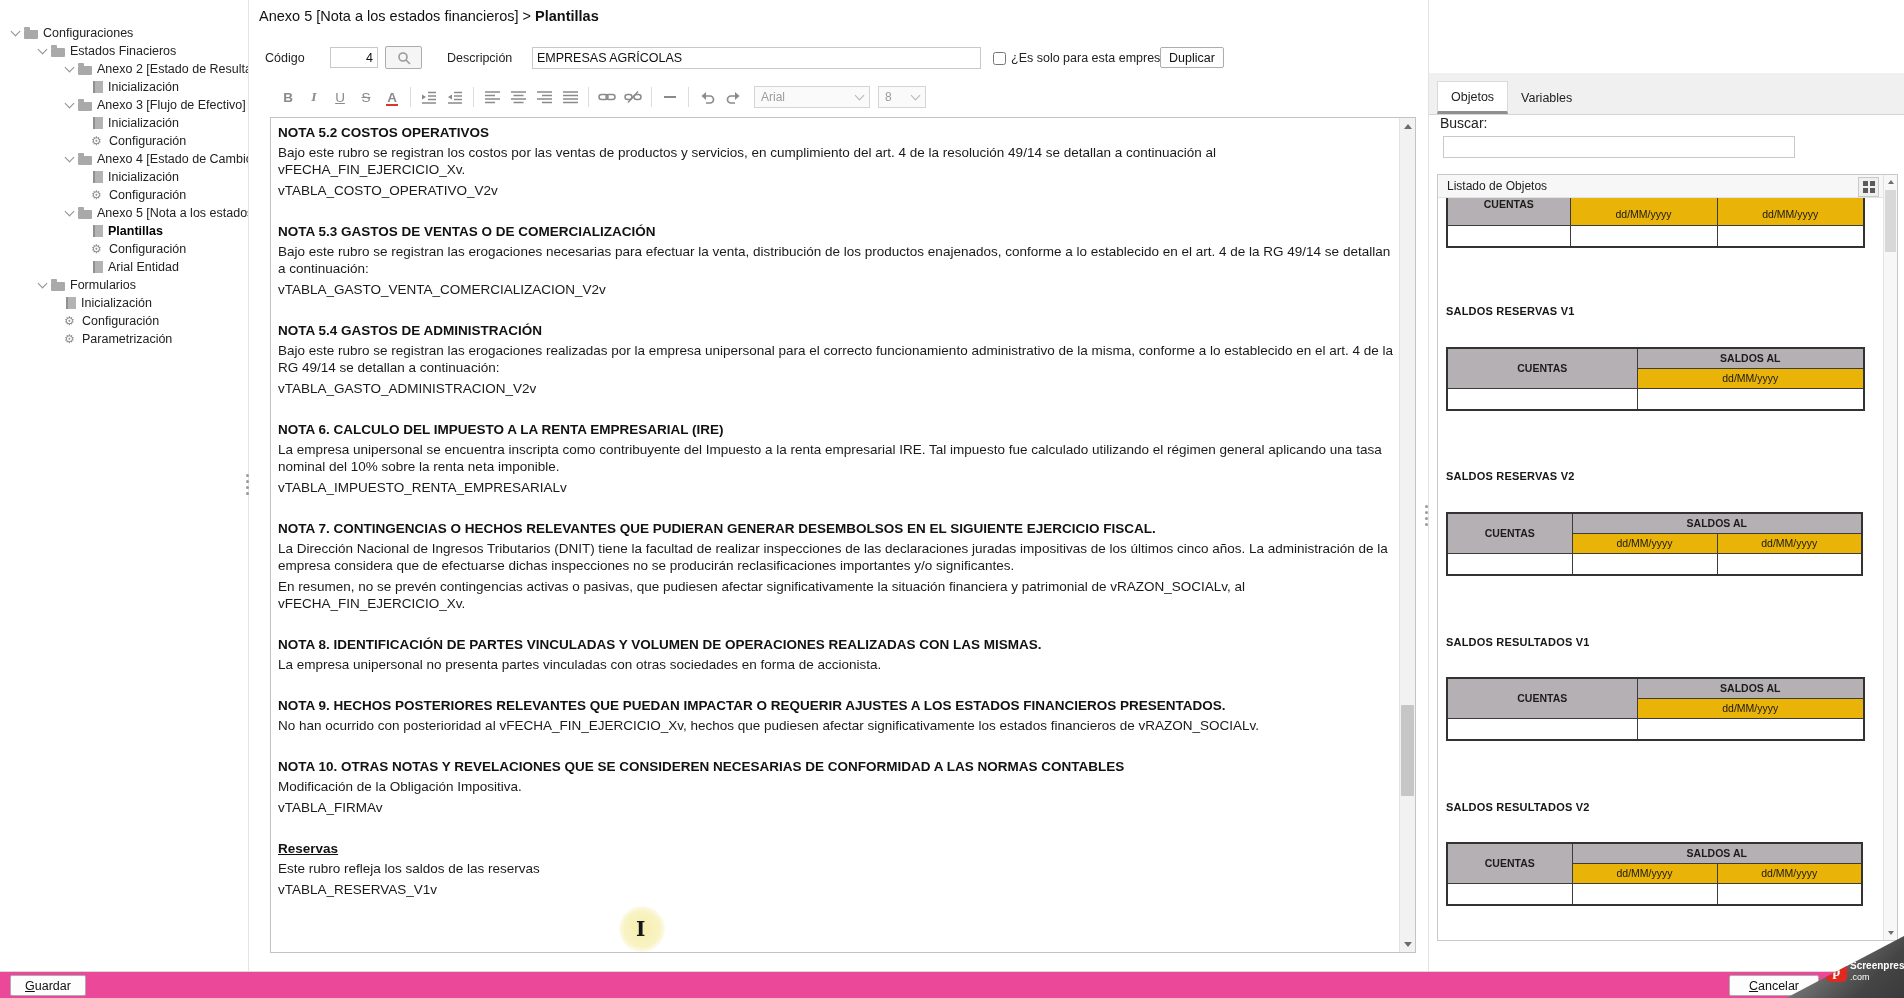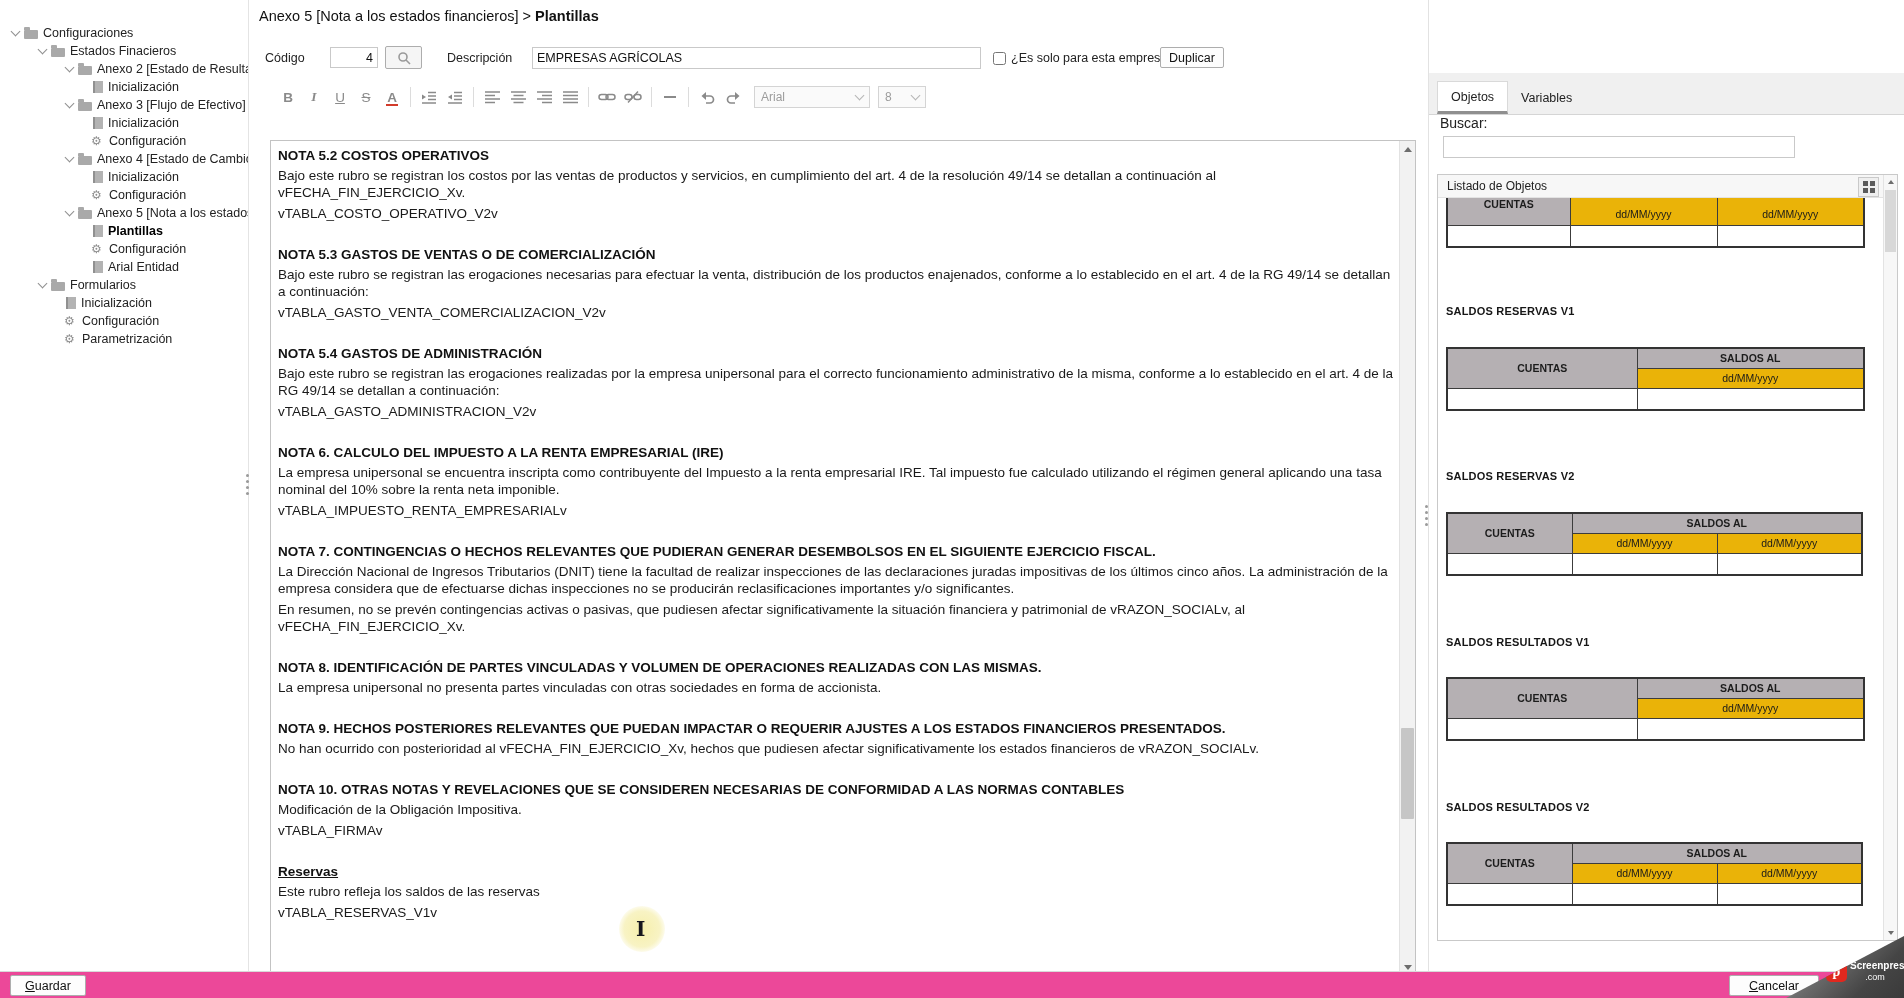--- a/index.html
+++ b/index.html
@@ -47,7 +47,7 @@
   .sel-chev { width:7px; height:7px; border-right:1.4px solid #b5b5b5; border-bottom:1.4px solid #b5b5b5; transform:rotate(45deg); margin-top:-3px; }
   .hrline { width:12px; height:2px; background:#8a8a8a; }
   
-  .editor { position:absolute; left:20px; top:117px; width:1146px; height:836px; border:1px solid #c3c3c3; background:#fff; overflow:hidden;margin-top:23px; }
+  .editor { position:absolute; left:20px; top:117px; width:1146px; height:836px; border:1px solid #c3c3c3; background:#fff; overflow:hidden; }
   .ed-content { position:absolute; left:0; top:0; right:16px; bottom:0; padding:6px 4px 0 7px; font-size:13.5px; line-height:17px; overflow:hidden; }
   .ed-section { margin-bottom:24px; }
   .ed-section h3 { font-size:13.5px; font-weight:bold; margin:0 0 3px 0; color:#111; }

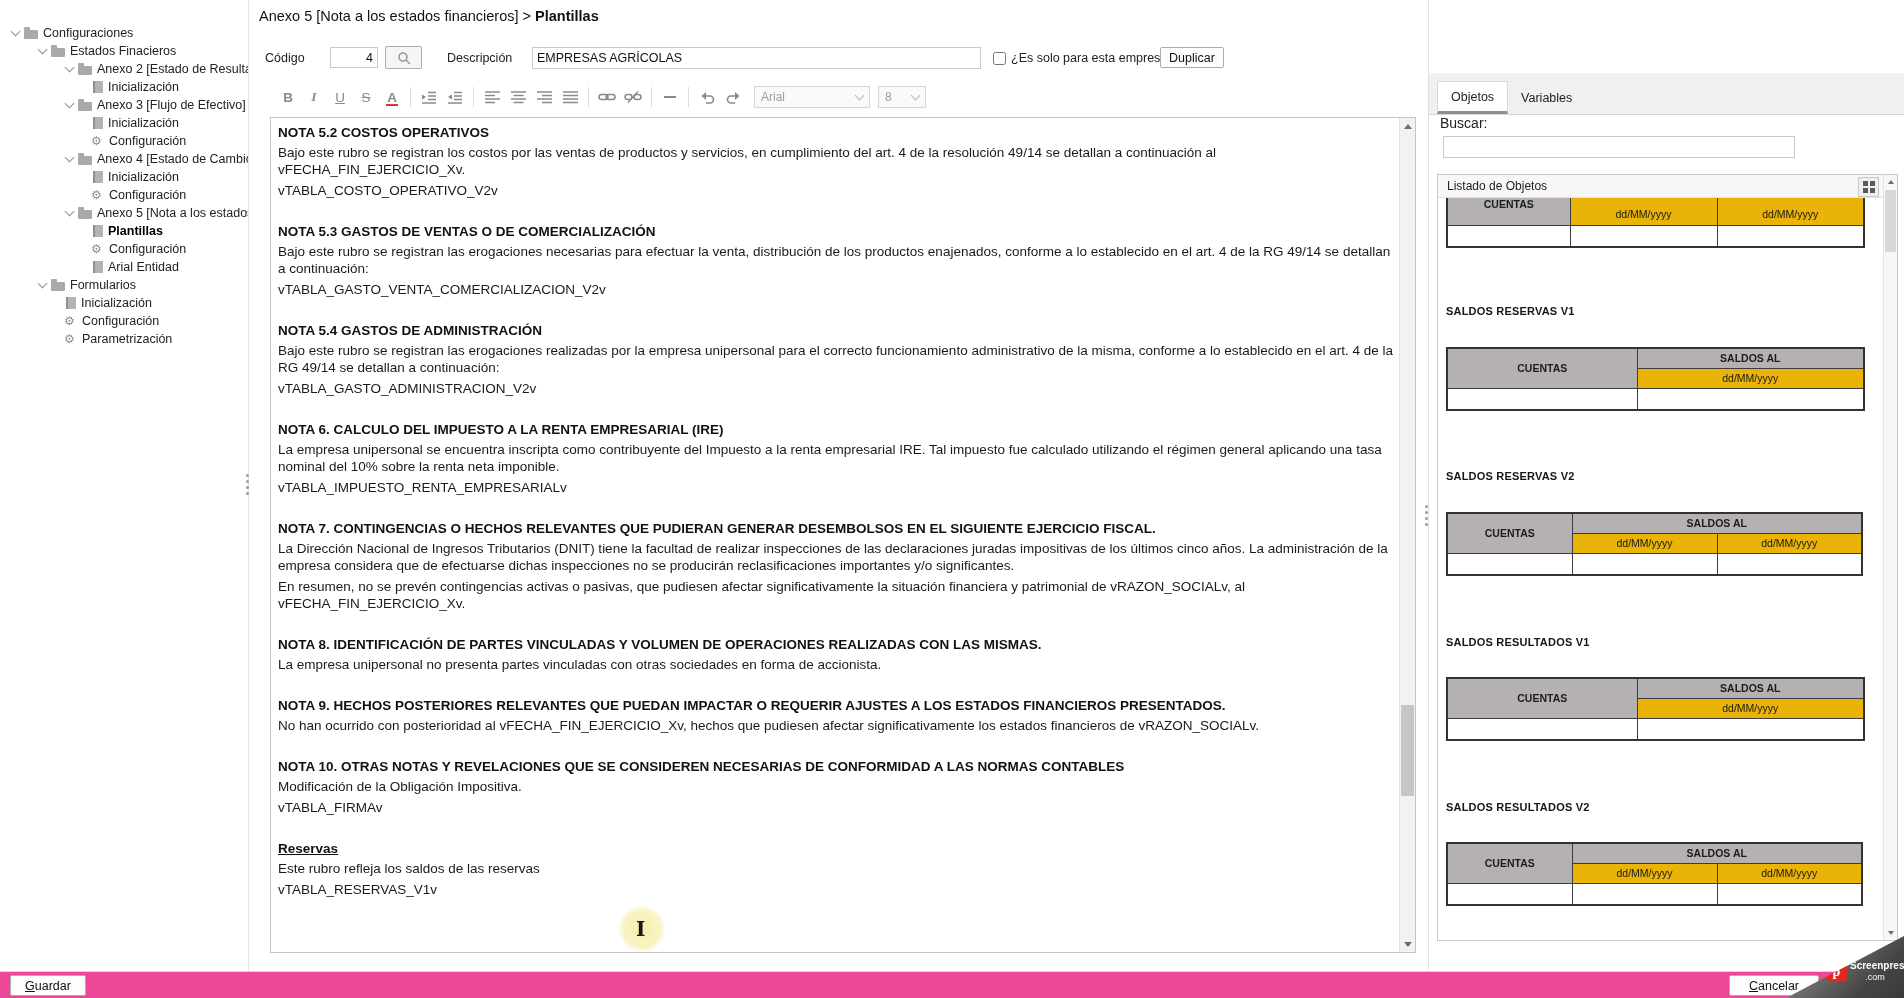--- a/index.html
+++ b/index.html
@@ -92,7 +92,7 @@
     background:linear-gradient(135deg,#f4f4f4 0%,#cdcdcd 10%,#6e6e6e 38%,#454545 72%,#3a3a3a 100%); z-index:6; }
   .wm-logo { position:absolute; left:40px; top:25px; width:21px; height:21px; background:#e0281e; border-radius:5px; color:#fff; font-weight:bold; font-size:14px; display:flex; align-items:center; justify-content:center; font-family:"Liberation Serif",serif; }
   .wm-t1 { position:absolute; left:64px; top:24px; width:52px; color:#fff; font-size:10px; font-weight:bold; }
-  .wm-t2 { position:absolute; left:64px; top:36px; width:50px; color:#fff; font-size:9px; text-align:center; }
+  .wm-t2 { position:absolute; left:64px; top:36px; width:50px; color:#fff; font-size:9px; text-align:left; }
   svg { display:block; }
 </style>
 </head>

